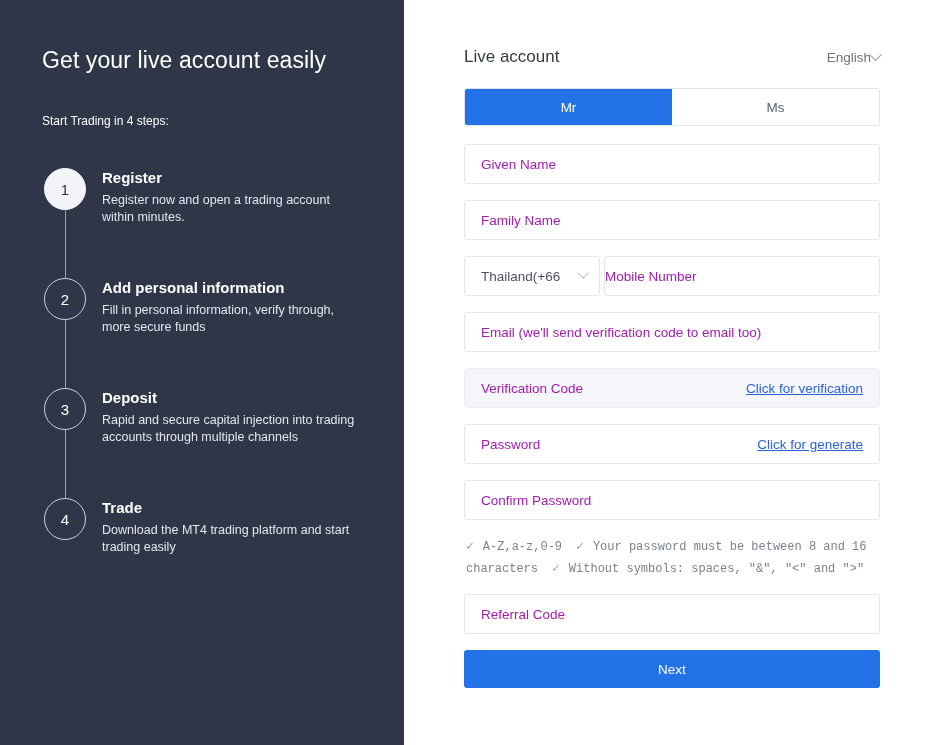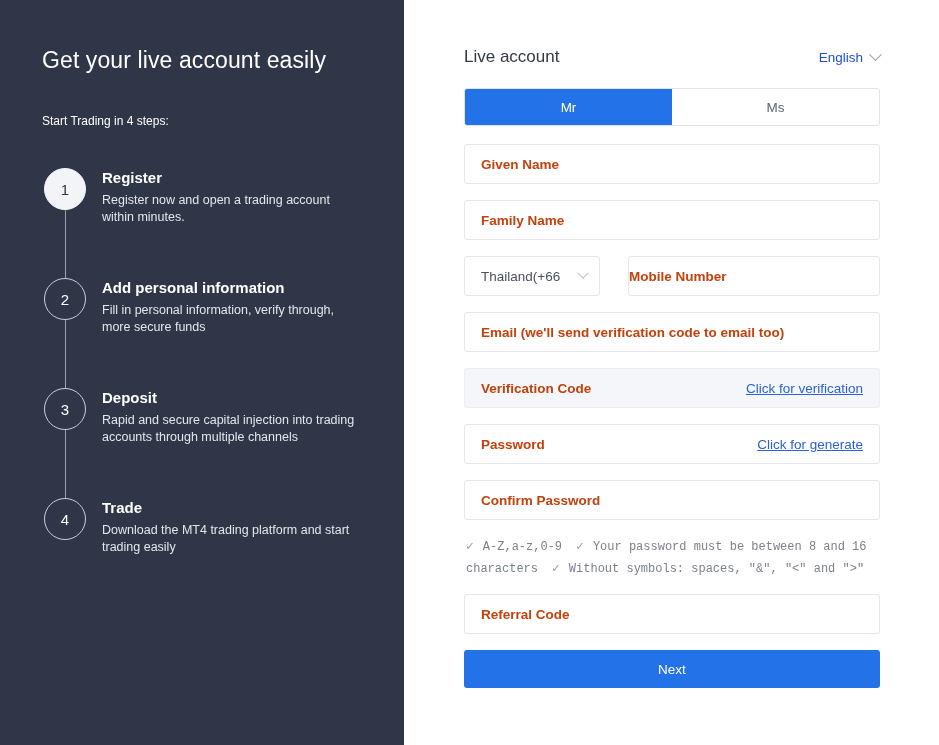--- a/index.html
+++ b/index.html
@@ -152,9 +152,8 @@
   .lang-select {
     display: flex;
     align-items: center;
-    gap: 8px;
-    font-size: 13.5px;
-    color: #1d4ed8;
+    font-size: 13.5px;
+    color: #737373;
     cursor: pointer;
     user-select: none;
   }

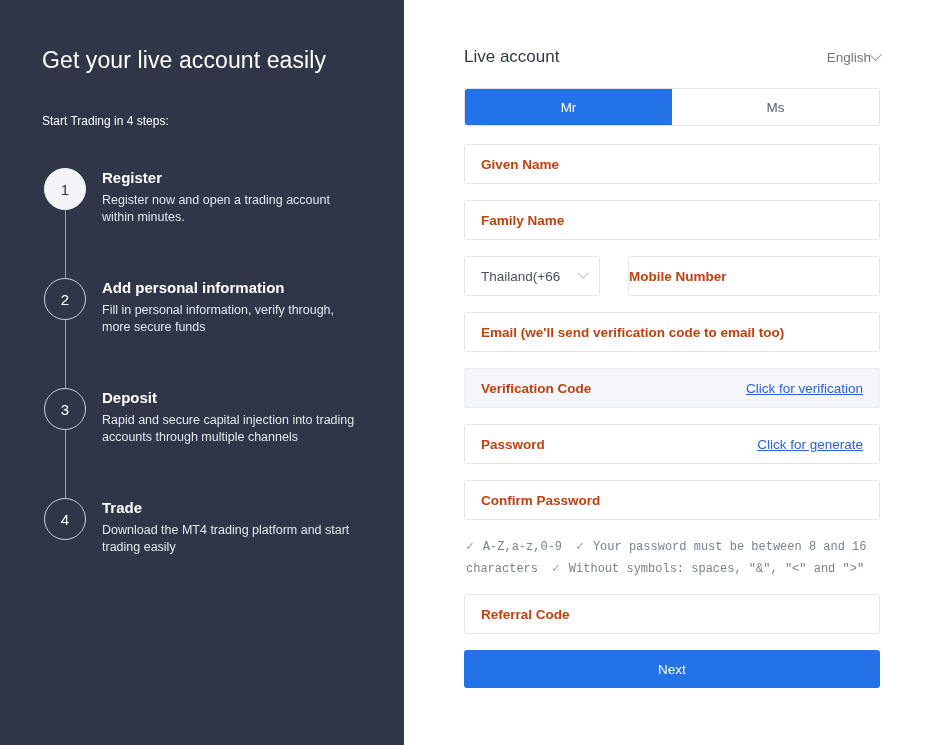--- a/index.html
+++ b/index.html
@@ -210,11 +210,10 @@
 
   .field-placeholder {
     font-size: 13.5px;
-    color: #c2410c;
+    color: #a21caf;
     flex: 1 1 auto;
     white-space: nowrap;
     overflow: hidden;
-    font-weight: bold;
   }
 
   .field-action {

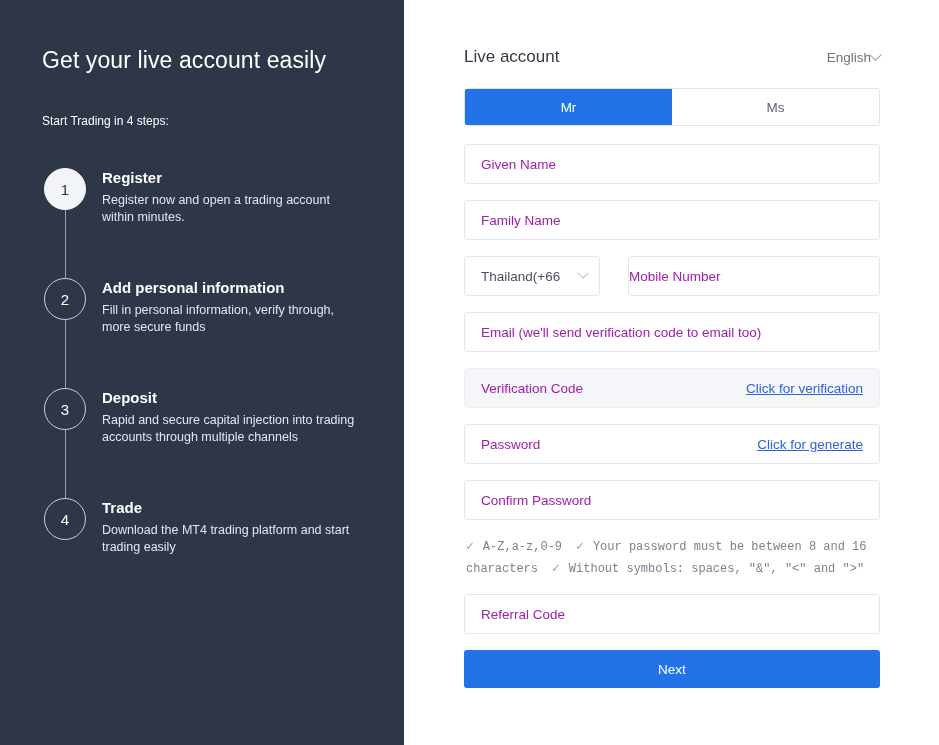--- a/index.html
+++ b/index.html
@@ -227,7 +227,7 @@
 
   .phone-row {
     display: flex;
-    gap: 28px;
+    gap: 4px;
     margin-bottom: 16px;
   }
   .country-select {

